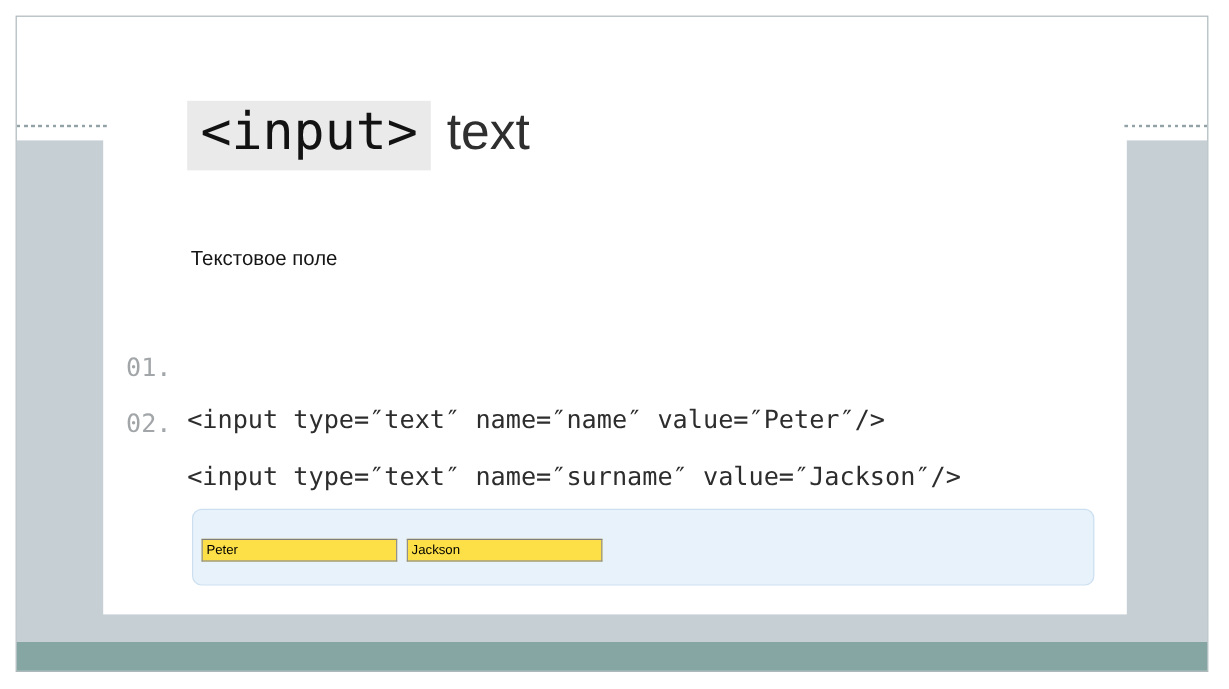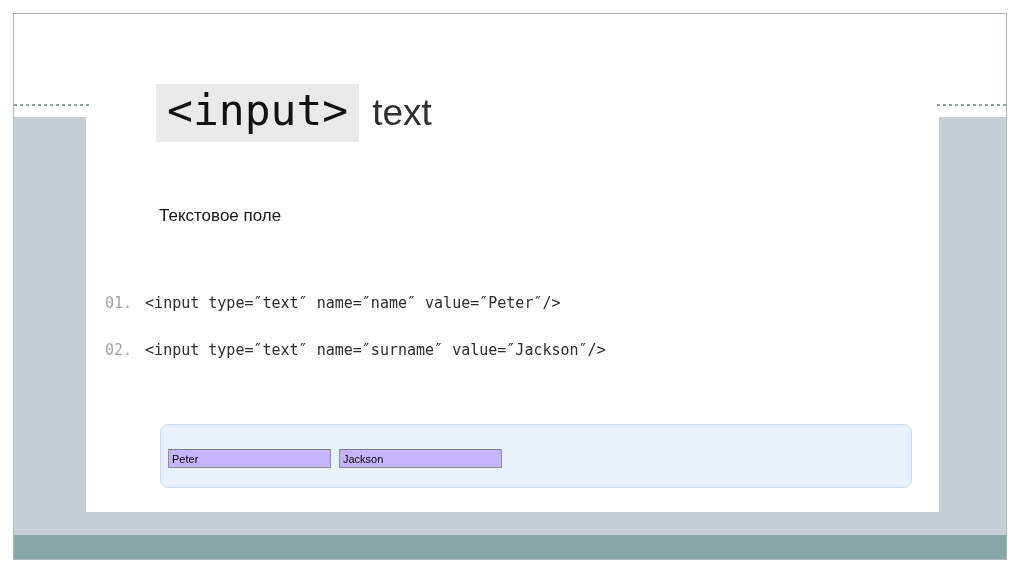--- a/index.html
+++ b/index.html
@@ -28,7 +28,7 @@
     font-family:"DejaVu Sans Mono", monospace;font-size:43px;line-height:1;
     padding:5px 11px 10px 11px;
   }
-  .title .suffix{color:#2f2f2f;font-size:37px;line-height:1;font-weight:normal;}
+  .title .suffix{color:#2f2f2f;font-size:43px;line-height:1;font-weight:normal;}
 
   
   .subtitle{position:absolute;left:145px;top:192px;font-size:17px;color:#161616;}

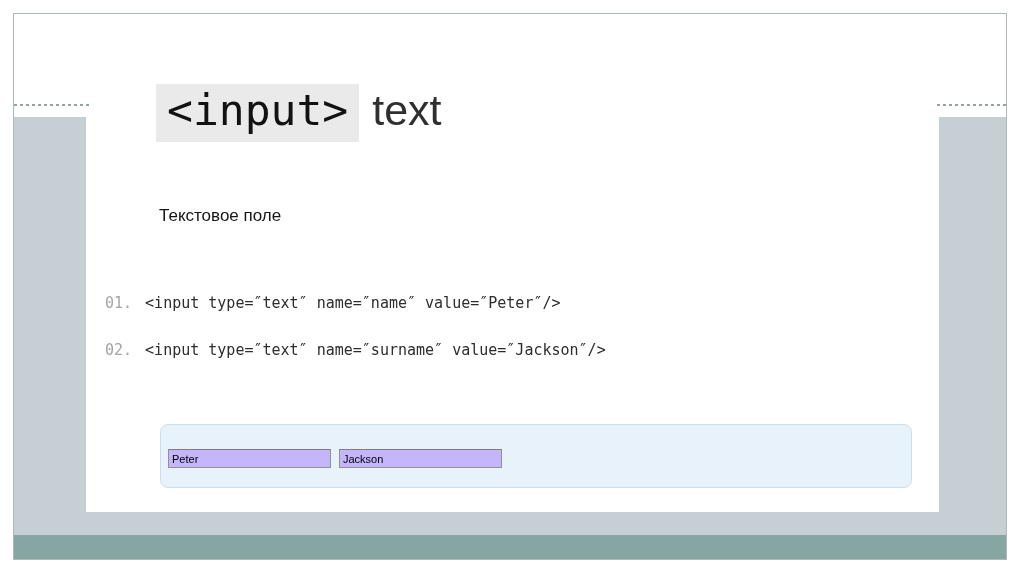--- a/index.html
+++ b/index.html
@@ -36,7 +36,7 @@
   
   .code-line{
     position:absolute;left:91px;display:flex;white-space:pre;
-    font-family:"DejaVu Sans Mono", monospace;font-size:15px;line-height:1;
+    font-family:"DejaVu Sans Mono", monospace;font-size:21px;line-height:1;
   }
   .code-line .lineno{color:#a2a6a8;margin-right:13px;}
   .code-line .code{color:#2d2d2d;}

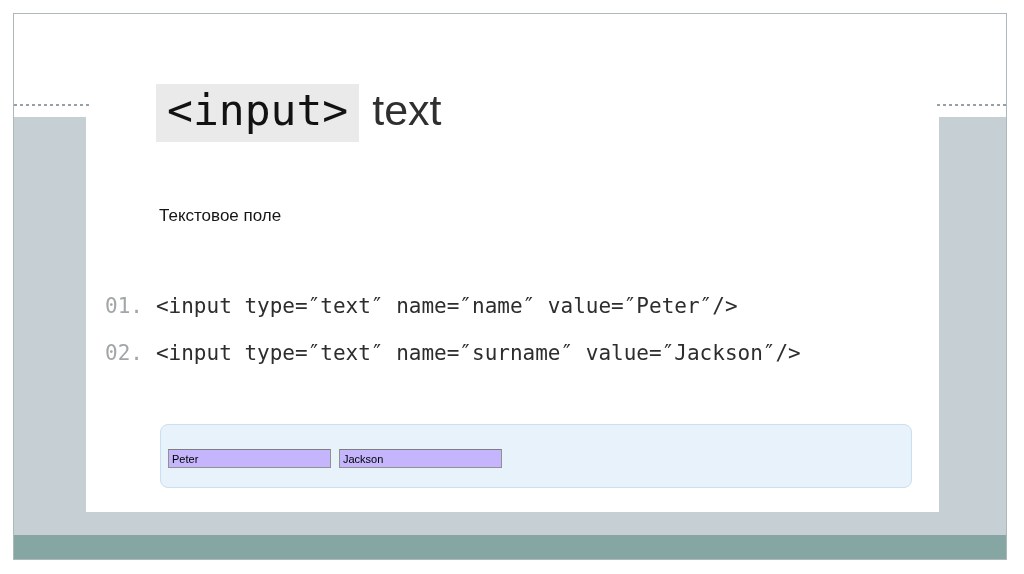--- a/index.html
+++ b/index.html
@@ -39,7 +39,7 @@
     font-family:"DejaVu Sans Mono", monospace;font-size:21px;line-height:1;
   }
   .code-line .lineno{color:#a2a6a8;margin-right:13px;}
-  .code-line .code{color:#2d2d2d;}
+  .code-line .code{color:#2d2d2d;margin-top:44px;}
   .line-1{top:282px;}
   .line-2{top:329px;justify-content:flex-end;}
 

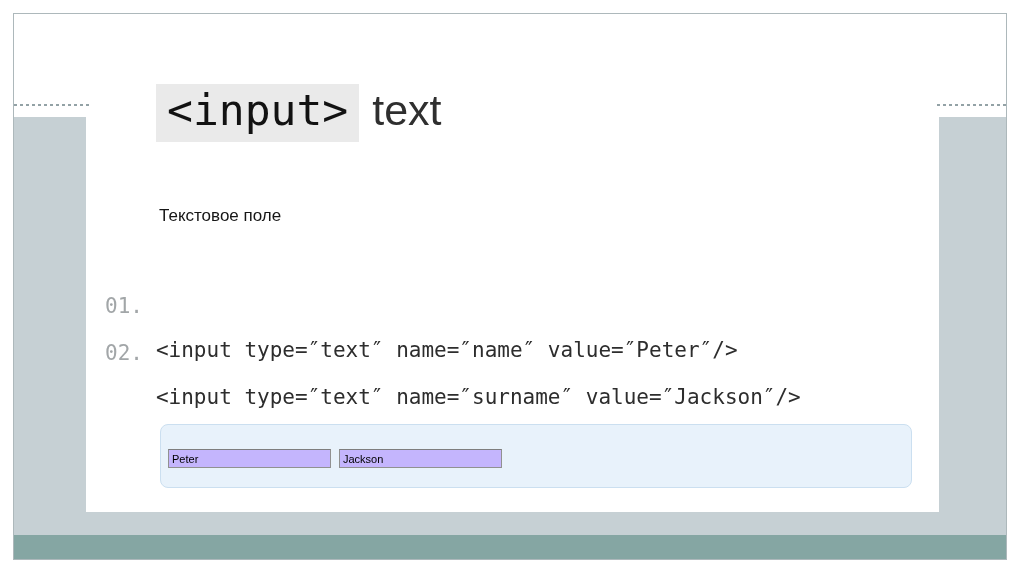--- a/index.html
+++ b/index.html
@@ -51,7 +51,7 @@
   }
   .demo-input{
     box-sizing:border-box;width:163px;height:19px;
-    border:1px solid #919191;border-top-color:#7e7e7e;border-radius:0;background:#c4b5fd;
+    border:1px solid #919191;border-top-color:#7e7e7e;border-radius:0;background:#fde047;
     font-family:"Liberation Sans", sans-serif;font-size:11px;color:#000;
     padding:1px 3px;outline:none;
   }

